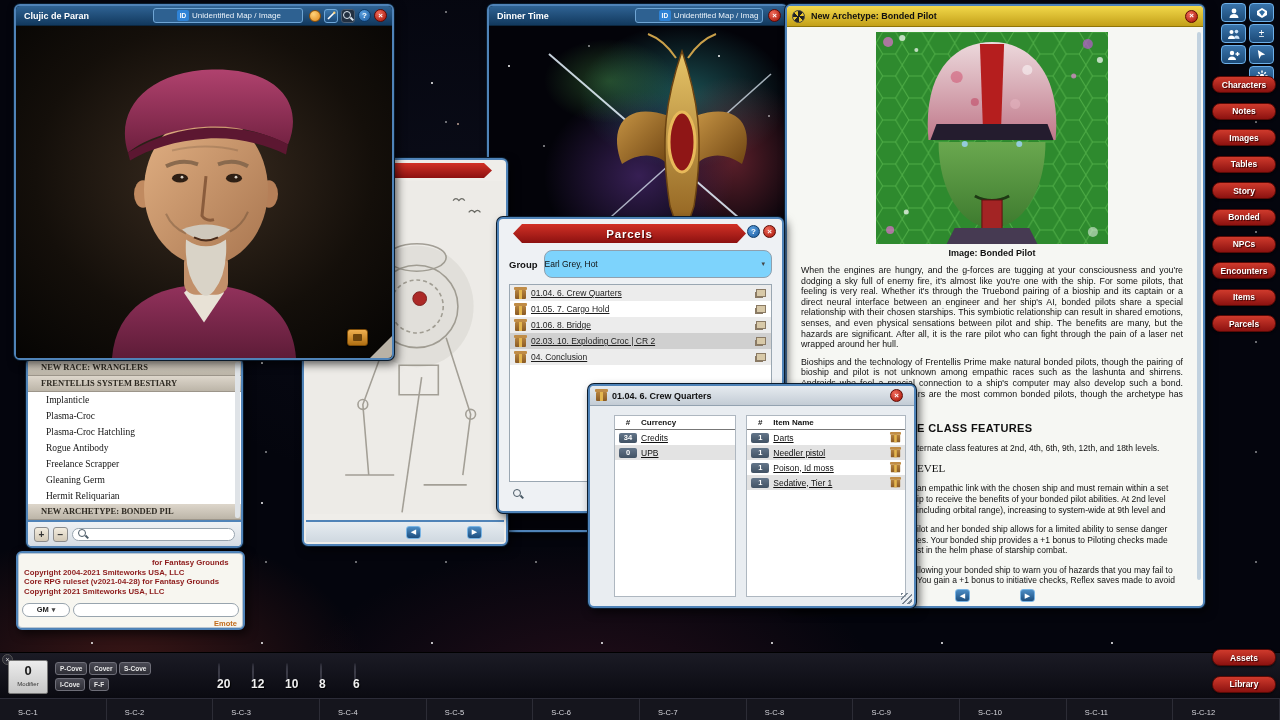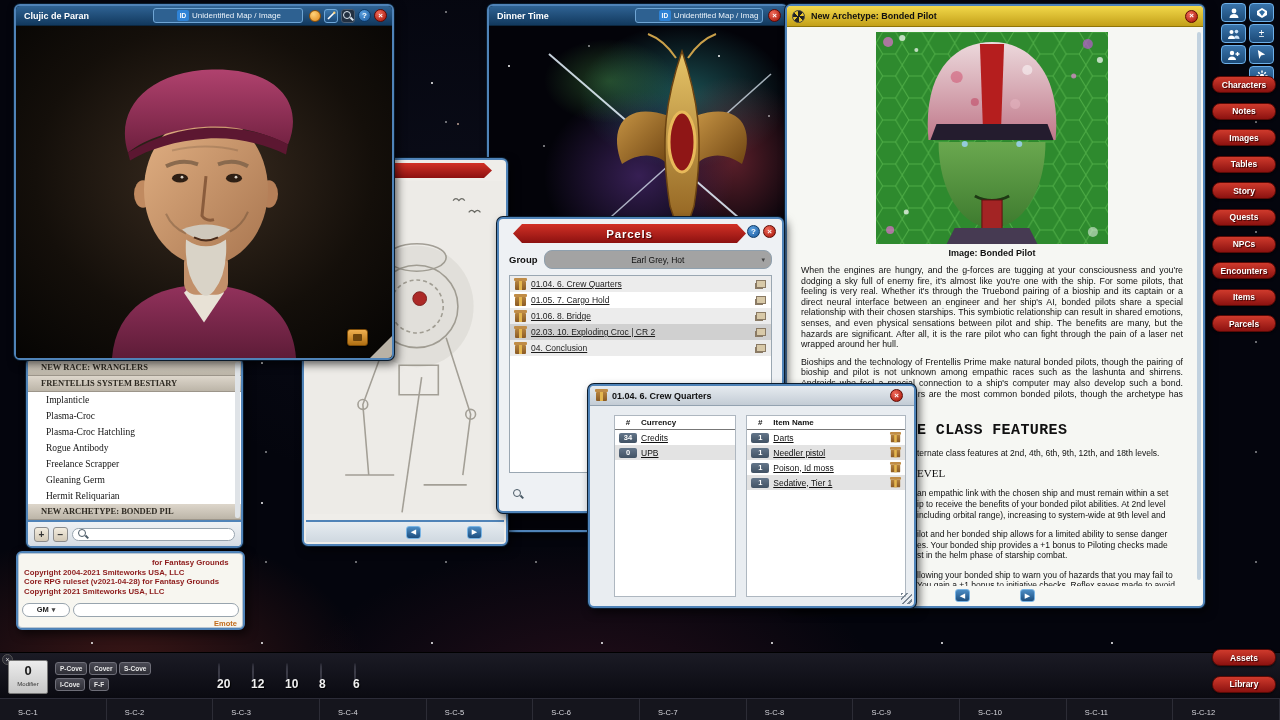--- a/index.html
+++ b/index.html
@@ -595,7 +595,7 @@
     <div class="sbtn">Images</div>
     <div class="sbtn">Tables</div>
     <div class="sbtn">Story</div>
-    <div class="sbtn">Quests</div>
+    <div class="sbtn">Bonded</div>
     <div class="sbtn">NPCs</div>
     <div class="sbtn">Encounters</div>
     <div class="sbtn">Items</div>

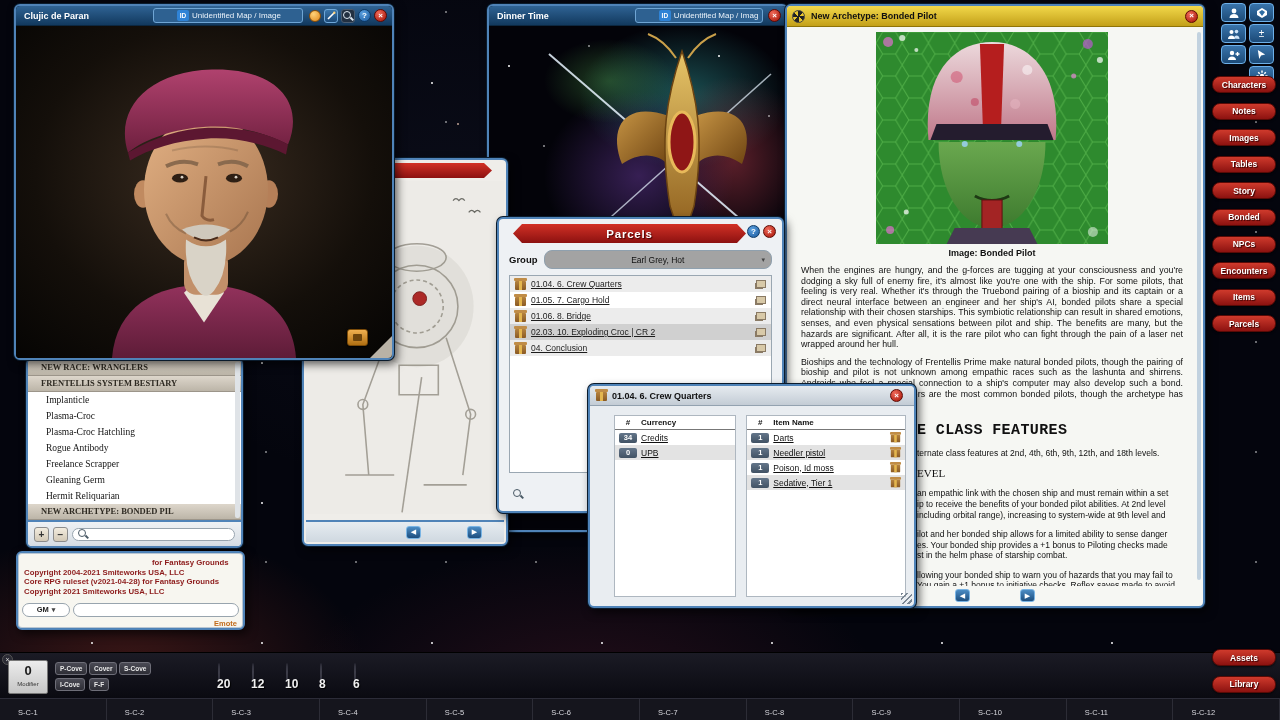--- a/index.html
+++ b/index.html
@@ -68,7 +68,7 @@
 .pcirc{position:absolute;top:6px;right:6px;display:flex;gap:3px}
 .grp{display:flex;align-items:center;gap:6px;margin:7px 10px 0}
 .grplbl{font-size:9.5px;font-weight:bold;color:#111}
-.grpsel{flex:1;height:19px;background:#a3a3a3;border:1px solid #8fa0ae;border-radius:8px;display:flex;align-items:center;justify-content:center;position:relative;font-size:8.5px;color:#111}
+.grpsel{flex:1;height:28px;background:#7dd3fc;border:1px solid #8fa0ae;border-radius:8px;display:flex;align-items:center;position:relative;font-size:8.5px;color:#111}
 .caret{font-size:7px;color:#444}
 .grpsel .caret{position:absolute;right:6px}
 .plist{margin:6px 10px 0;background:#fff;border:1px solid #9aa7b2;height:198px;overflow:hidden}

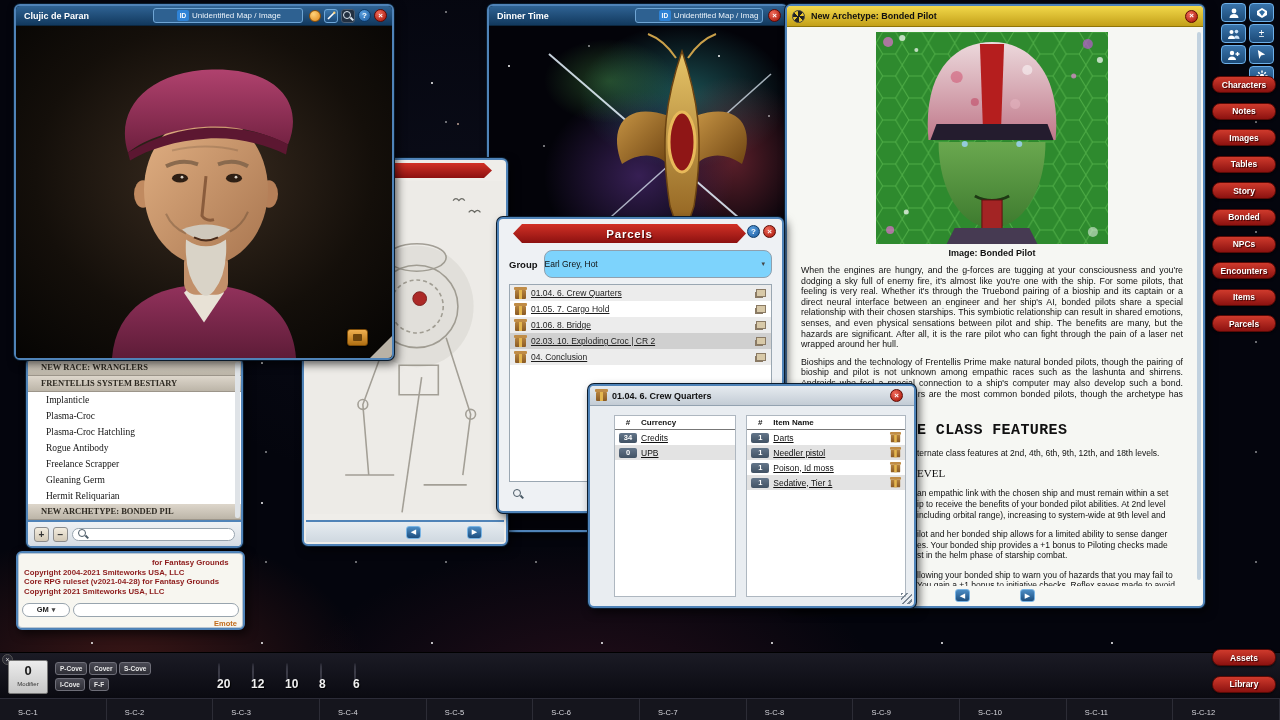--- a/index.html
+++ b/index.html
@@ -56,7 +56,7 @@
 .simgwrap{width:232px;height:212px;margin:2px auto 0}
 .caption{text-align:center;font-weight:bold;font-size:9px;margin-top:4px}
 .p{font-size:8.8px;line-height:10.6px;text-align:justify;margin-top:7px}
-.h-frag{font-family:Liberation Mono, monospace;font-weight:bold;font-size:15px;letter-spacing:.4px;padding-left:116px;margin-top:12px;white-space:nowrap}
+.h-frag{font-family:Liberation Sans, sans-serif;font-weight:bold;font-size:11px;letter-spacing:.4px;padding-left:116px;margin-top:12px;white-space:nowrap}
 .sub-frag{font-family:"Liberation Serif",serif;font-weight:normal;font-size:11px;padding-left:116px;margin-top:9px;white-space:nowrap}
 .fragline{font-size:8.5px;line-height:10.6px;padding-left:116px;white-space:nowrap;overflow:hidden}
 .fgap{margin-top:9px}

